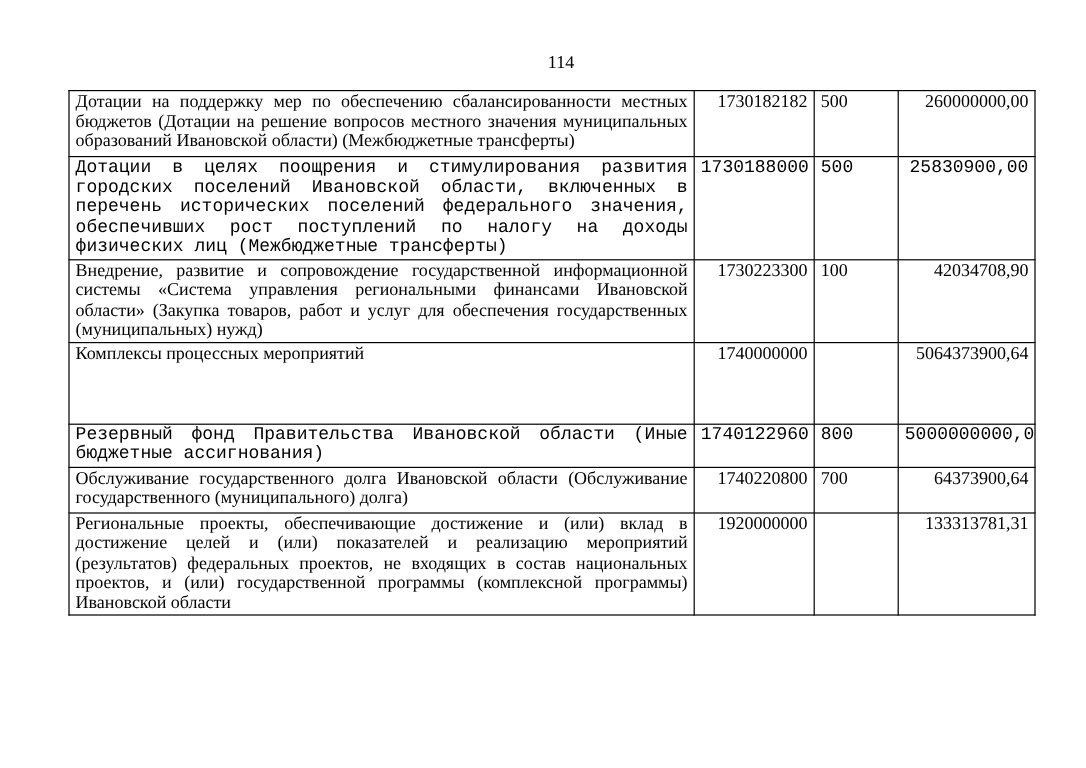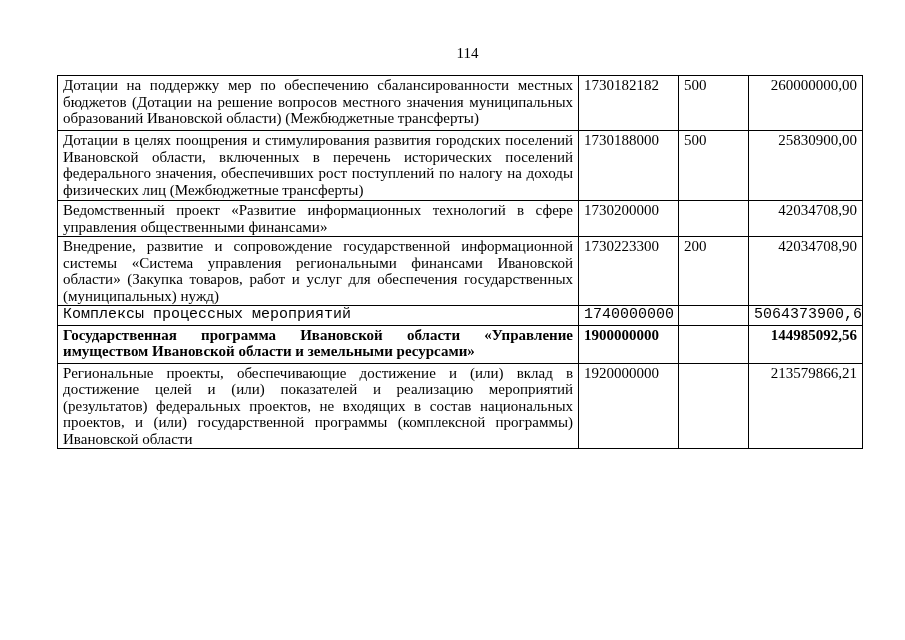--- a/index.html
+++ b/index.html
@@ -48,7 +48,7 @@
     overflow: hidden;
   }
   td.c-name   { text-align: justify; }
-  td.c-code   { text-align: left; }
+  td.c-code   { text-align: right; }
   td.c-group  { text-align: left; }
   td.c-amount { text-align: right; }
   tr.bold td  { font-weight: bold; }

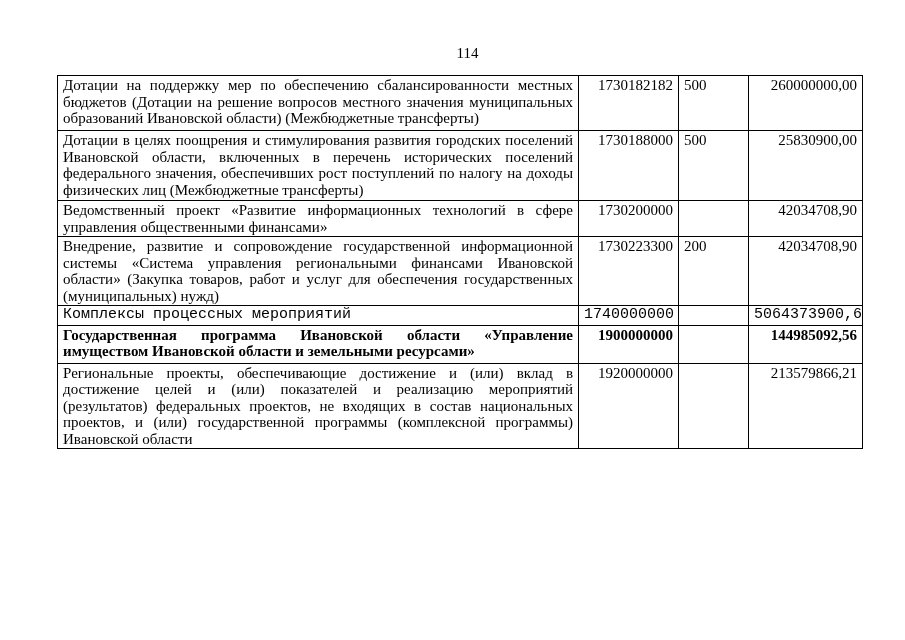--- a/index.html
+++ b/index.html
@@ -53,7 +53,7 @@
   td.c-amount { text-align: right; }
   tr.bold td  { font-weight: bold; }
   tbody tr:nth-child(1)  { height: 55px; }
-  tbody tr:nth-child(2)  { height: 70px; }
+  tbody tr:nth-child(2)  { height: 70px; font-family: Liberation Mono, monospace; }
   tbody tr:nth-child(3)  { height: 36px; }
   tbody tr:nth-child(4)  { height: 68px; }
   tbody tr:nth-child(5)  { height: 18px; font-family: Liberation Mono, monospace; }

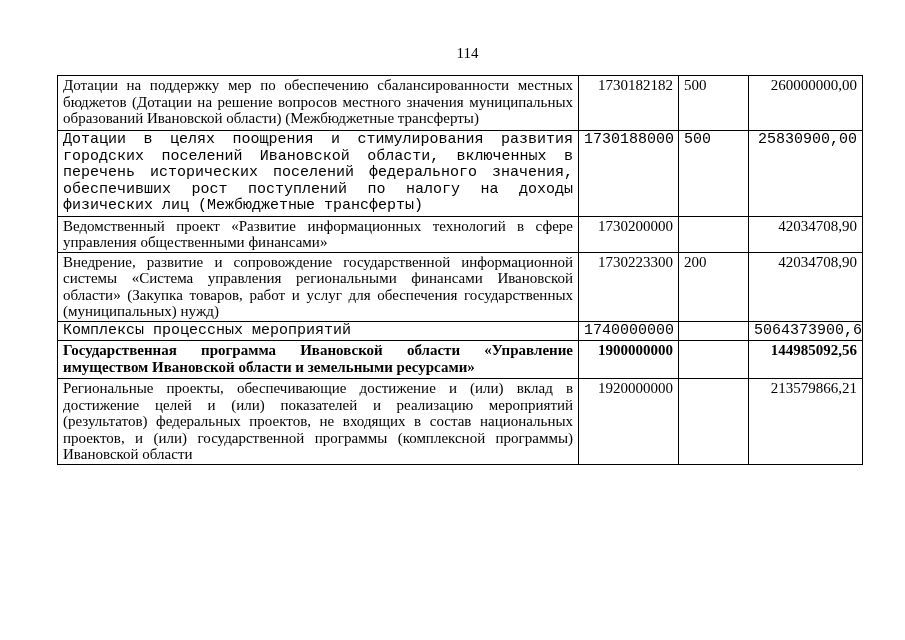--- a/index.html
+++ b/index.html
@@ -92,12 +92,6 @@
     <td class="c-amount">25830900,00</td>
   </tr>
         <tr>
-    <td class="c-name">Ведомственный проект «Развитие информационных технологий в сфере управления общественными финансами»</td>
-    <td class="c-code">1730200000</td>
-    <td class="c-group"></td>
-    <td class="c-amount">42034708,90</td>
-  </tr>
-        <tr>
     <td class="c-name">Внедрение, развитие и сопровождение государственной информационной системы «Система управления региональными финансами Ивановской области» (Закупка товаров, работ и услуг для обеспечения государственных (муниципальных) нужд)</td>
     <td class="c-code">1730223300</td>
     <td class="c-group">200</td>

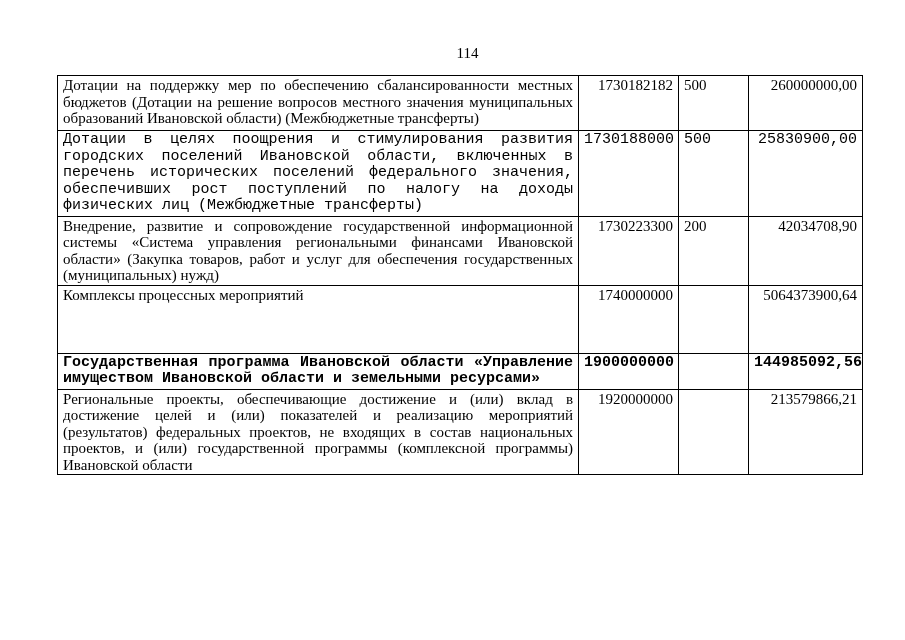--- a/index.html
+++ b/index.html
@@ -94,7 +94,7 @@
         <tr>
     <td class="c-name">Внедрение, развитие и сопровождение государственной информационной системы «Система управления региональными финансами Ивановской области» (Закупка товаров, работ и услуг для обеспечения государственных (муниципальных) нужд)</td>
     <td class="c-code">1730223300</td>
-    <td class="c-group">200</td>
+    <td class="c-group">100</td>
     <td class="c-amount">42034708,90</td>
   </tr>
         <tr>

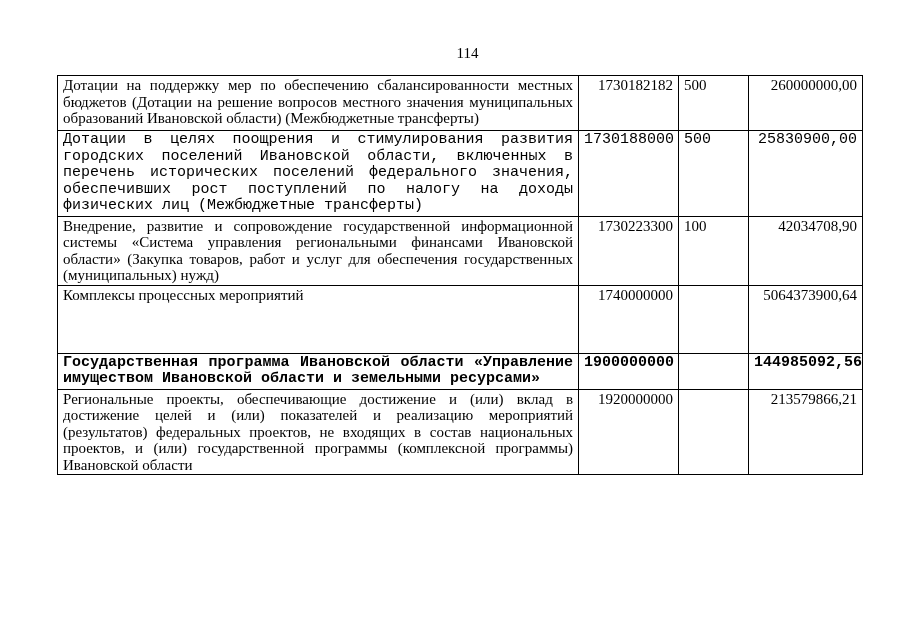--- a/index.html
+++ b/index.html
@@ -103,6 +103,12 @@
     <td class="c-group"></td>
     <td class="c-amount">5064373900,64</td>
   </tr>
+        <tr>
+    <td class="c-name">Резервный фонд Правительства Ивановской области (Иные бюджетные ассигнования)</td>
+    <td class="c-code">1740122960</td>
+    <td class="c-group">800</td>
+    <td class="c-amount">5000000000,00</td>
+  </tr>
         <tr class="bold">
     <td class="c-name">Государственная программа Ивановской области «Управление имуществом Ивановской области и земельными ресурсами»</td>
     <td class="c-code">1900000000</td>

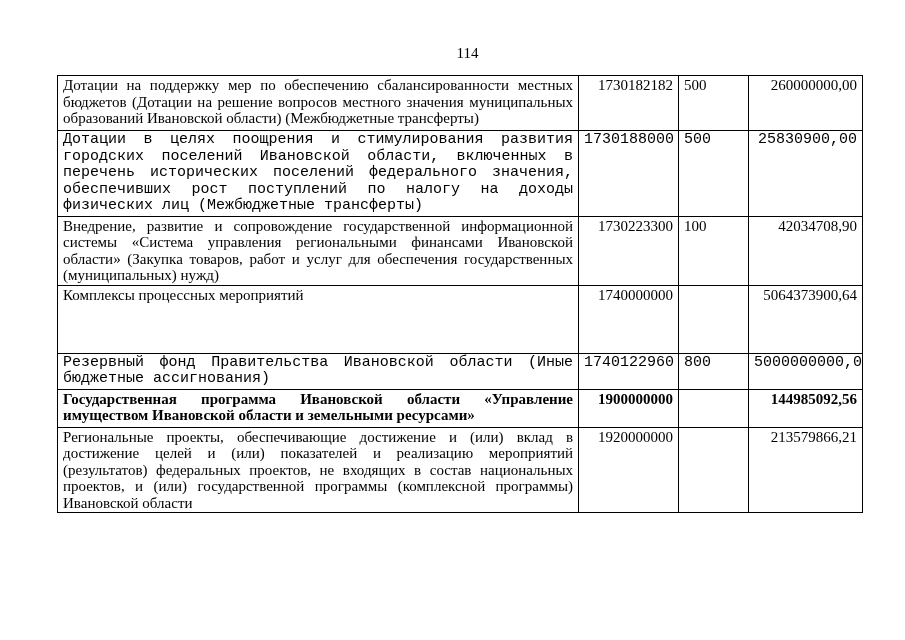--- a/index.html
+++ b/index.html
@@ -109,6 +109,12 @@
     <td class="c-group">800</td>
     <td class="c-amount">5000000000,00</td>
   </tr>
+        <tr>
+    <td class="c-name">Обслуживание государственного долга Ивановской области (Обслуживание государственного (муниципального) долга)</td>
+    <td class="c-code">1740220800</td>
+    <td class="c-group">700</td>
+    <td class="c-amount">64373900,64</td>
+  </tr>
         <tr class="bold">
     <td class="c-name">Государственная программа Ивановской области «Управление имуществом Ивановской области и земельными ресурсами»</td>
     <td class="c-code">1900000000</td>

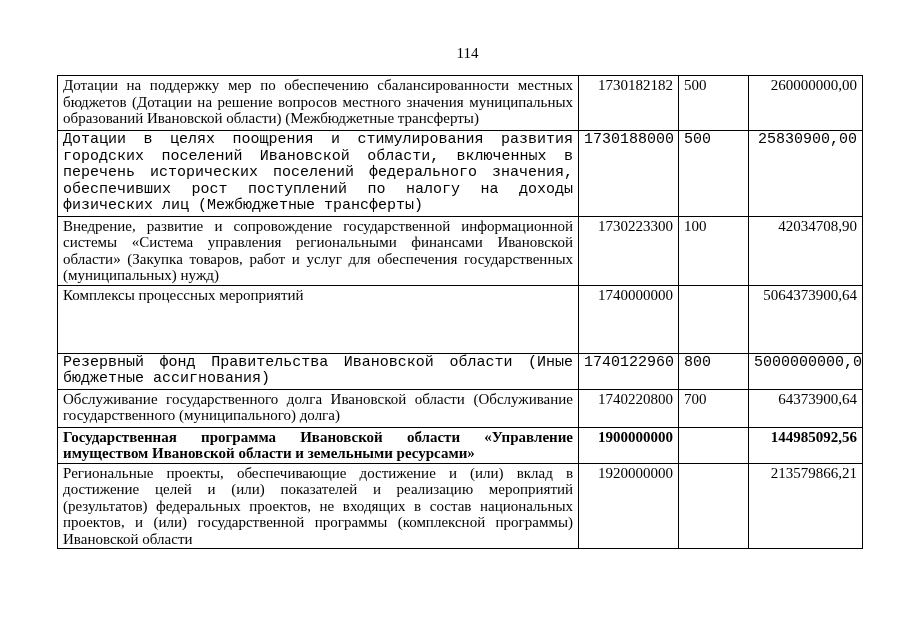--- a/index.html
+++ b/index.html
@@ -115,12 +115,6 @@
     <td class="c-group">700</td>
     <td class="c-amount">64373900,64</td>
   </tr>
-        <tr class="bold">
-    <td class="c-name">Государственная программа Ивановской области «Управление имуществом Ивановской области и земельными ресурсами»</td>
-    <td class="c-code">1900000000</td>
-    <td class="c-group"></td>
-    <td class="c-amount">144985092,56</td>
-  </tr>
         <tr>
     <td class="c-name">Региональные проекты, обеспечивающие достижение и (или) вклад в достижение целей и (или) показателей и реализацию мероприятий (результатов) федеральных проектов, не входящих в состав национальных проектов, и (или) государственной программы (комплексной программы) Ивановской области</td>
     <td class="c-code">1920000000</td>

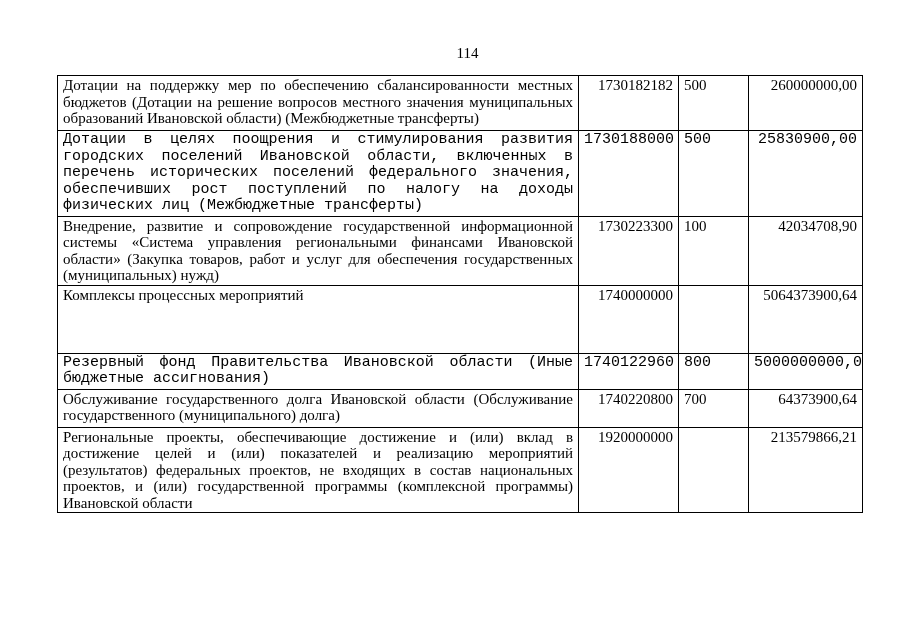--- a/index.html
+++ b/index.html
@@ -119,7 +119,7 @@
     <td class="c-name">Региональные проекты, обеспечивающие достижение и (или) вклад в достижение целей и (или) показателей и реализацию мероприятий (результатов) федеральных проектов, не входящих в состав национальных проектов, и (или) государственной программы (комплексной программы) Ивановской области</td>
     <td class="c-code">1920000000</td>
     <td class="c-group"></td>
-    <td class="c-amount">213579866,21</td>
+    <td class="c-amount">133313781,31</td>
   </tr>
       </tbody>
   </table>

